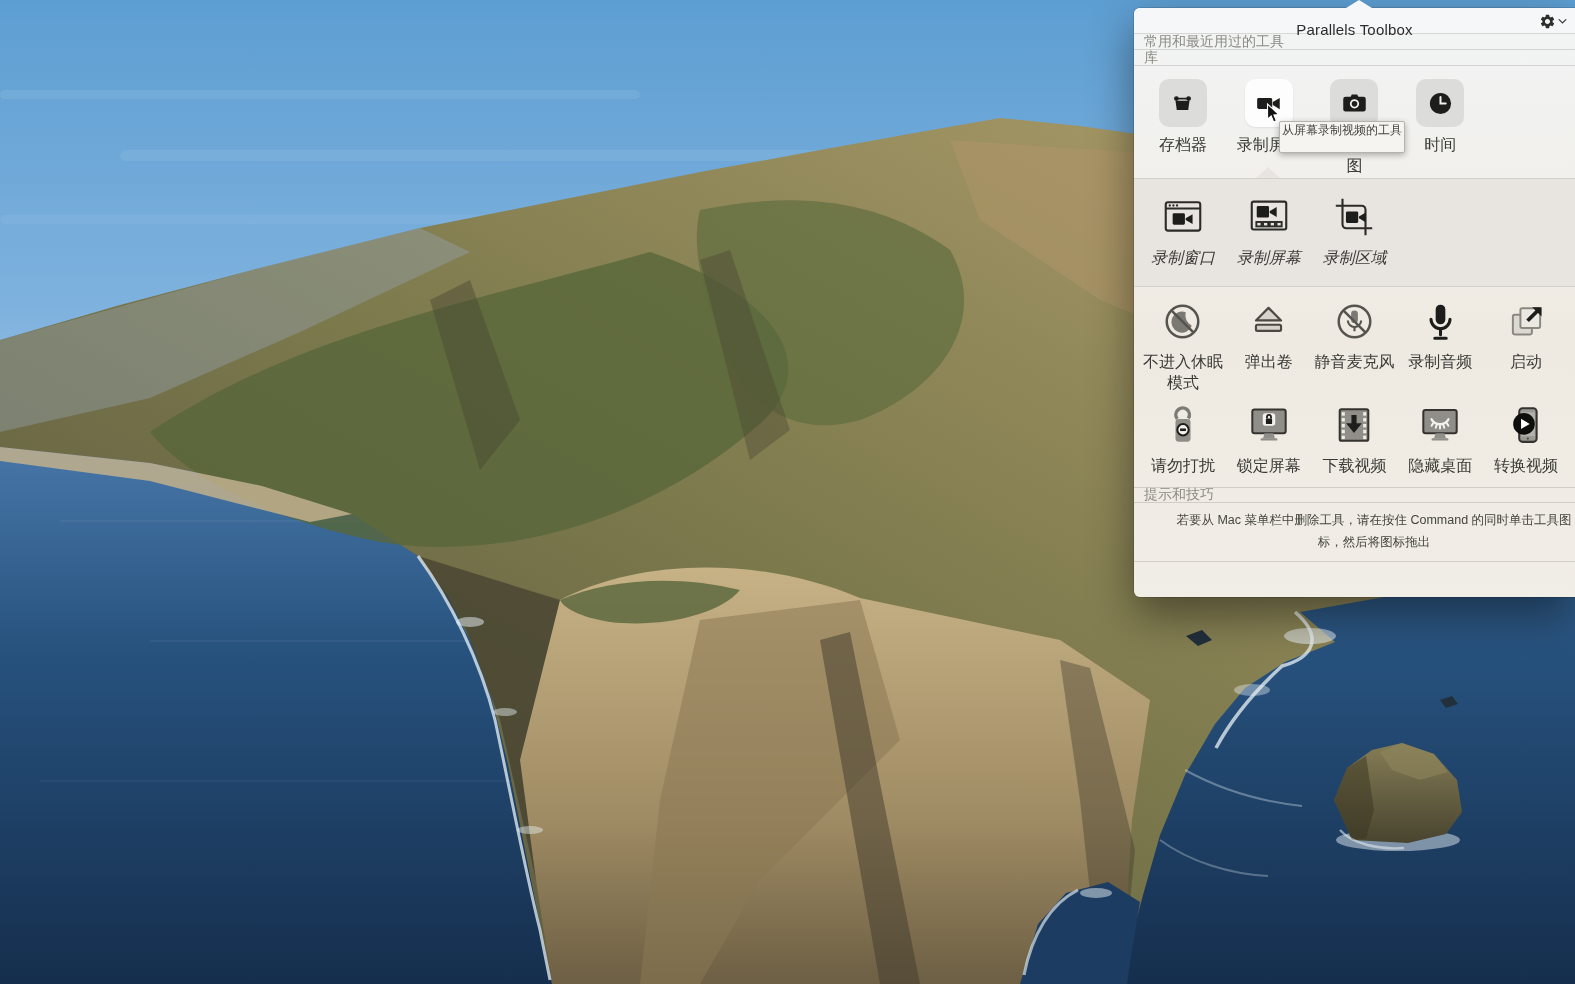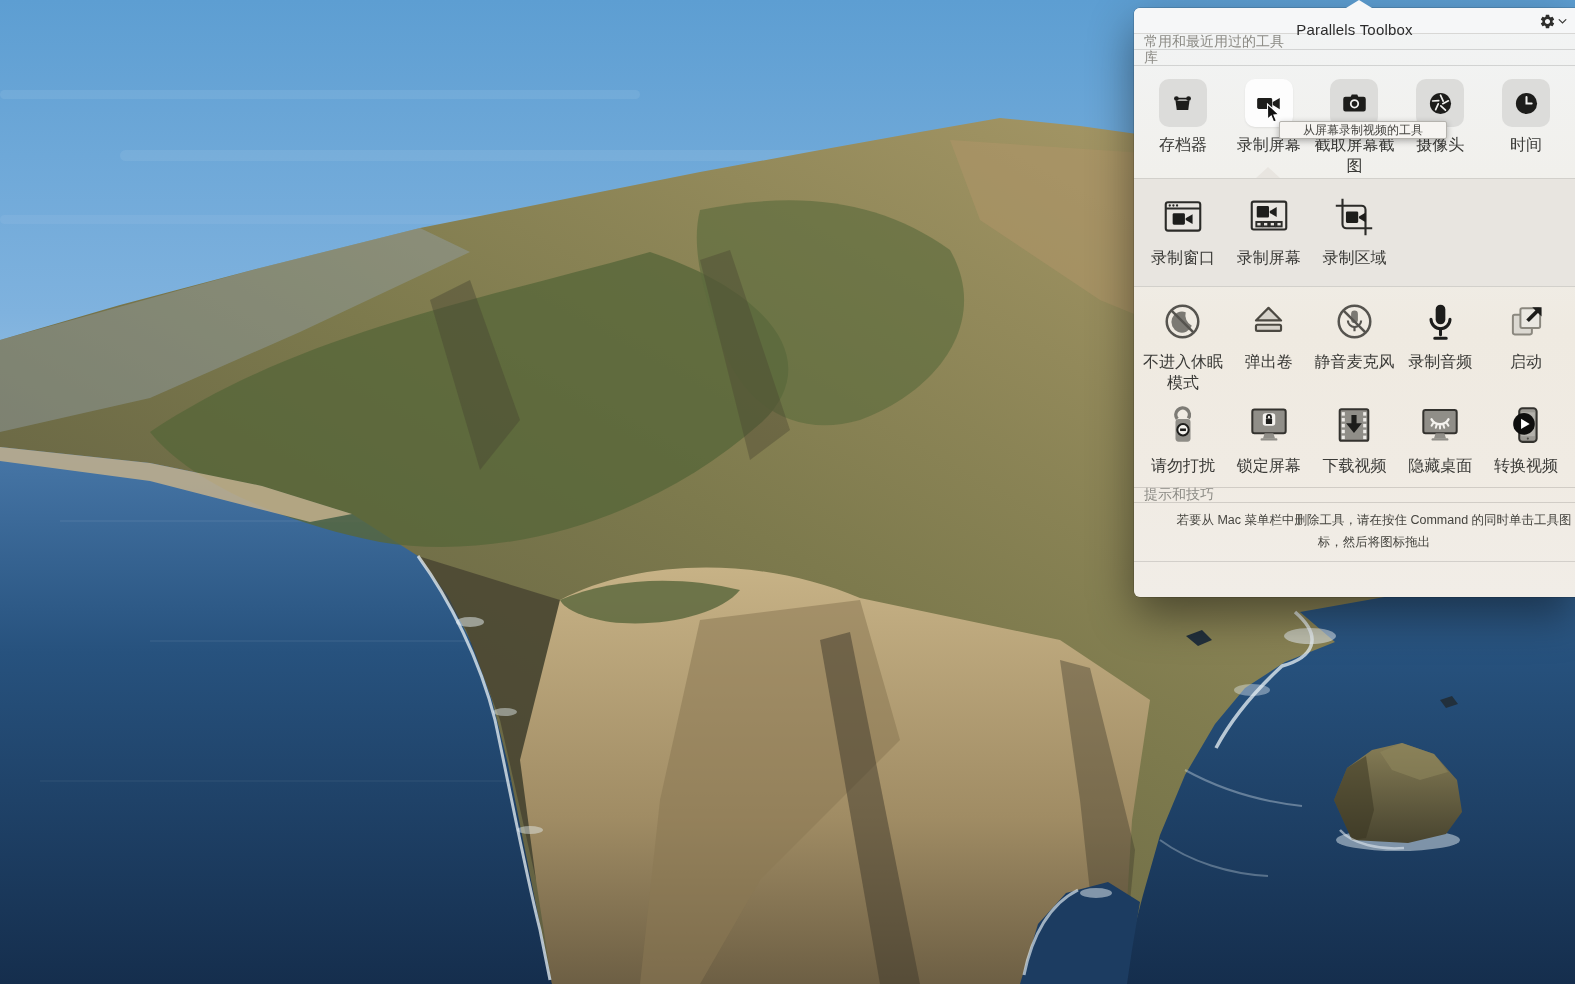--- a/index.html
+++ b/index.html
@@ -52,7 +52,7 @@
   .brand-tm { font-size:9px; color:#2e2a2b; vertical-align:top; margin-left:1px; }
 
   
-  .tooltip { position:absolute; left:1279px; top:121px; height:18px; line-height:16px; padding:0 23px;
+  .tooltip { position:absolute; left:1279px; top:121px; height:32px; line-height:16px; padding:0 2px;
     background:#f6f4f1; border:1px solid #b5b3ae; border-radius:2px; font-size:12px; color:#454440;
     white-space:nowrap; box-shadow:0 2px 6px rgba(0,0,0,.3); z-index:50; }
   .cursor { position:absolute; left:1266px; top:103px; z-index:60; }

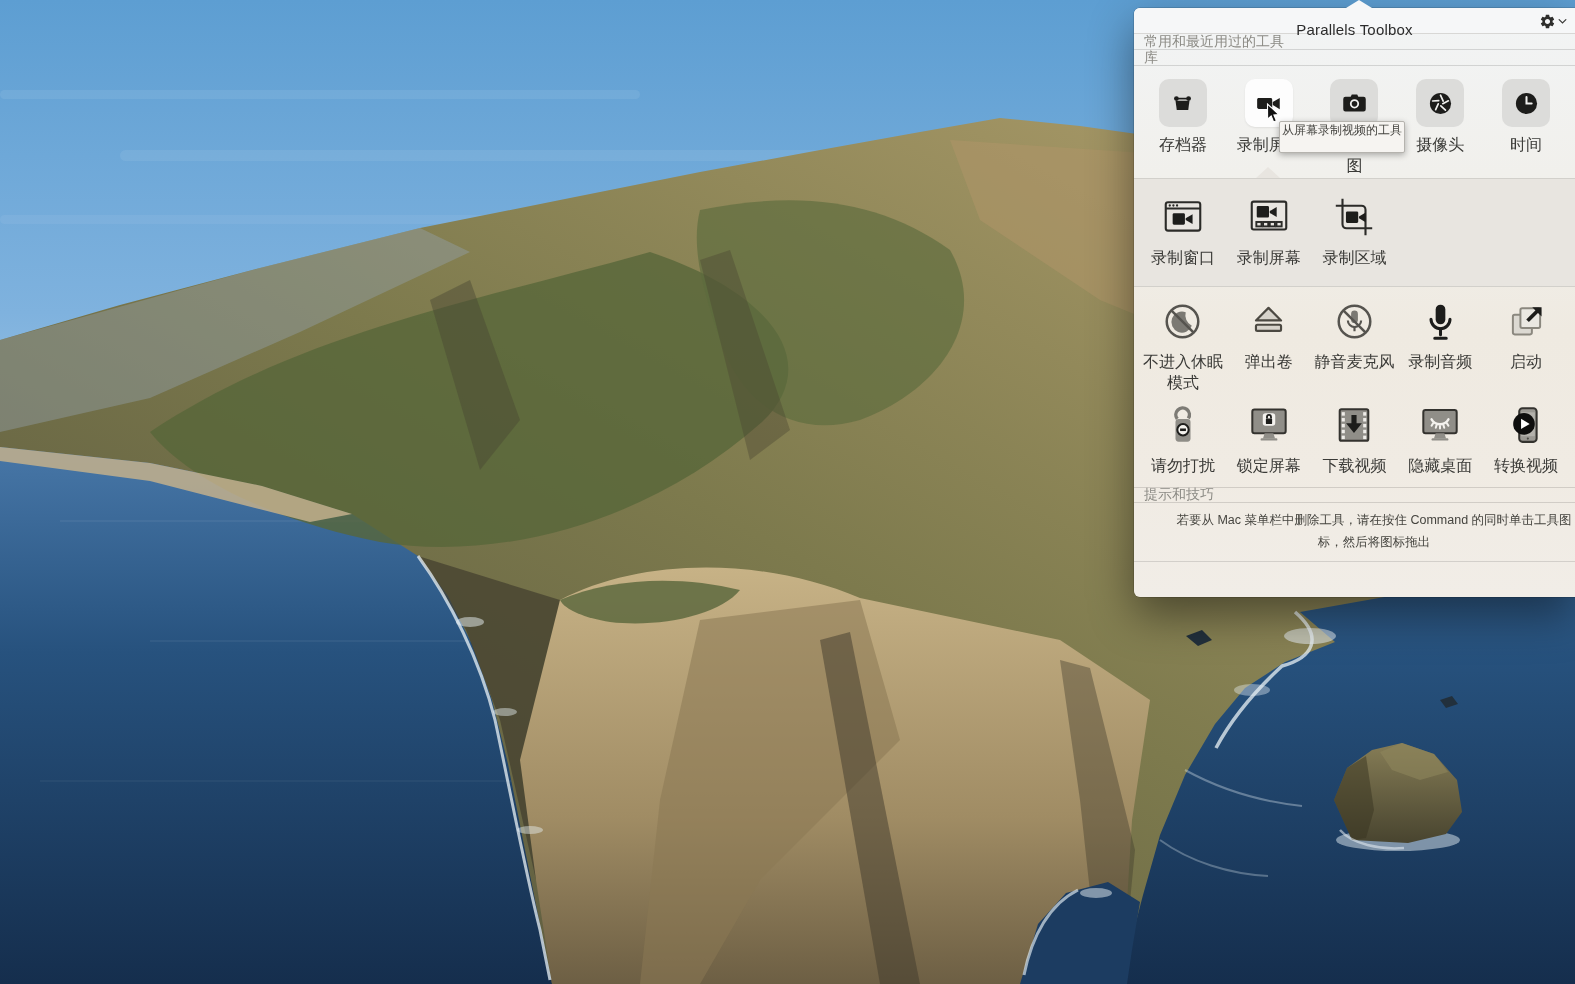--- a/index.html
+++ b/index.html
@@ -212,21 +212,6 @@
         <div class="tile-bg">
           <svg class="ic" width="27" height="27" viewBox="0 0 24 24">
               <circle cx="12" cy="12" r="9.4" fill="#1d1d1b"></circle>
-              <g stroke="#f1f1ef" stroke-width="1.5" stroke-linecap="round" fill="none">
-                <path d="M12 4.6l2.4 5.2"></path>
-                <path d="M19 9.6l-5 2.6"></path>
-                <path d="M16.4 17.9l-4.1-3.8"></path>
-                <path d="M7.7 17.5l2.3-5.2"></path>
-                <path d="M5 9.8l5.4-.4"></path>
-              </g>
-            </svg>
-        </div>
-        <div class="tile-label">摄像头</div>
-      </div>
-      <div class="cell">
-        <div class="tile-bg">
-          <svg class="ic" width="27" height="27" viewBox="0 0 24 24">
-              <circle cx="12" cy="12" r="9.4" fill="#1d1d1b"></circle>
               <path d="M12 6.3V12h4.6" stroke="#f1f1ef" stroke-width="1.8" fill="none" stroke-linecap="round"></path>
             </svg>
         </div>

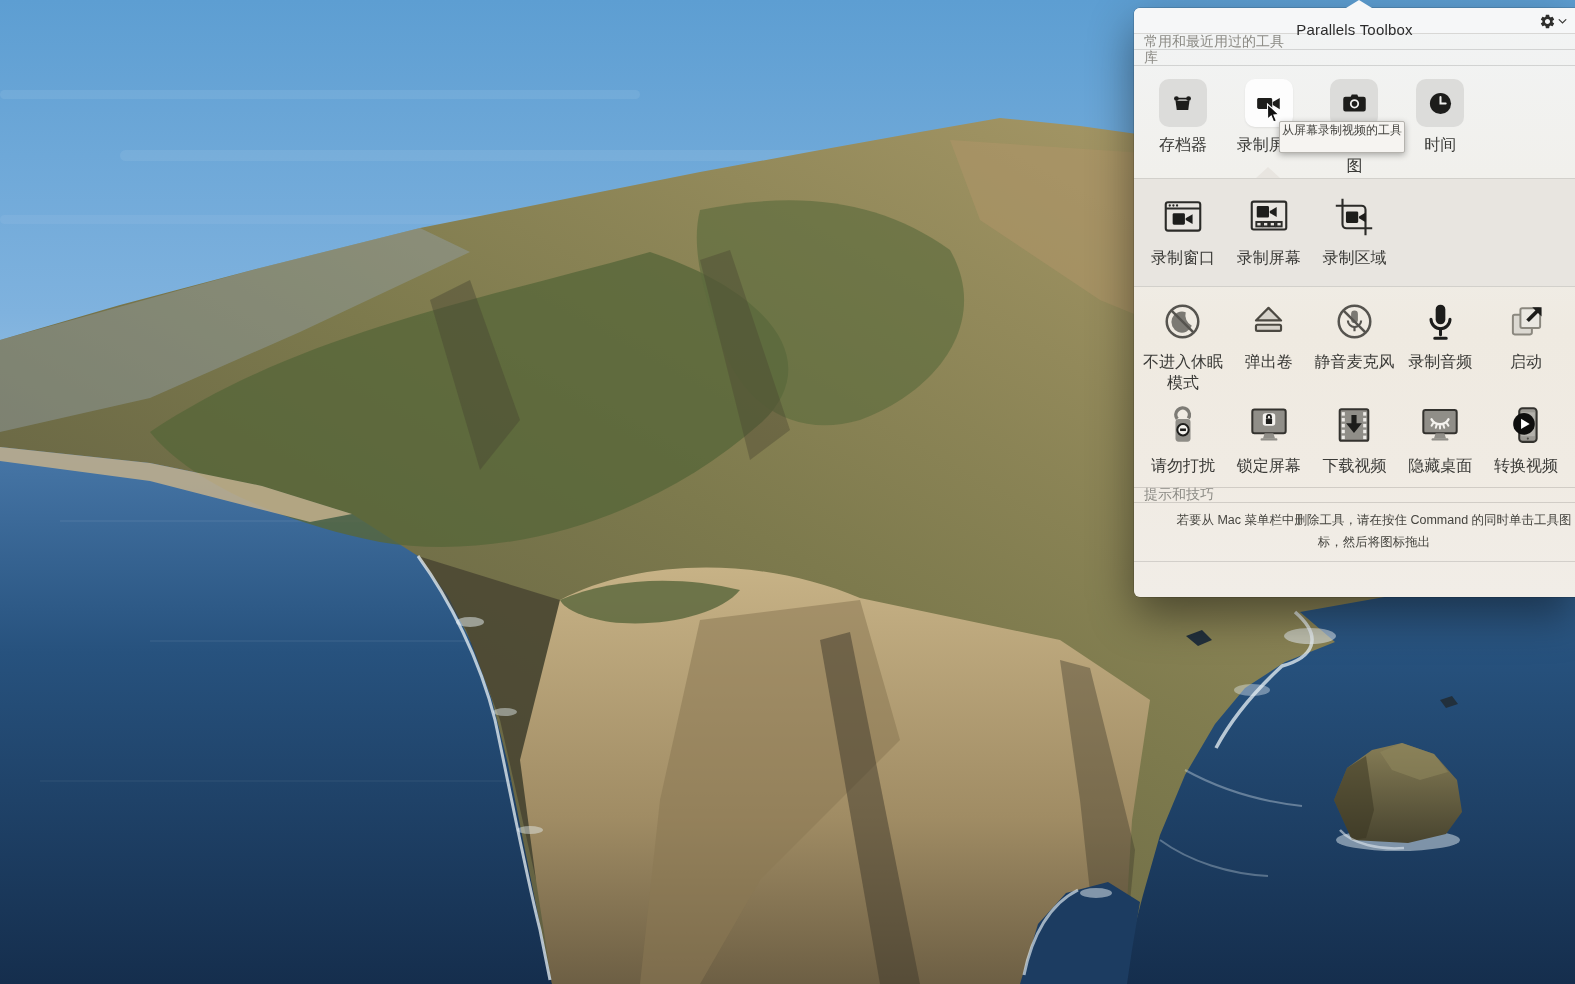--- a/index.html
+++ b/index.html
@@ -36,7 +36,7 @@
     border-bottom:11px solid #e8e5e0; }
   .subpanel { height:109px; background:#e8e5e0; border-top:1px solid #d2d0cb; border-bottom:1px solid #d2d0cb;
     padding-top:14px; }
-  .subpanel .tile-label { margin-top:7px; }
+  .subpanel .tile-label { margin-top:7px;font-style:italic; }
   .row3 { height:108px; padding-top:11px; }
   .row4 { height:92px; padding-top:7px; }
   .icon-slot { height:48px; display:flex; align-items:center; justify-content:center; }

